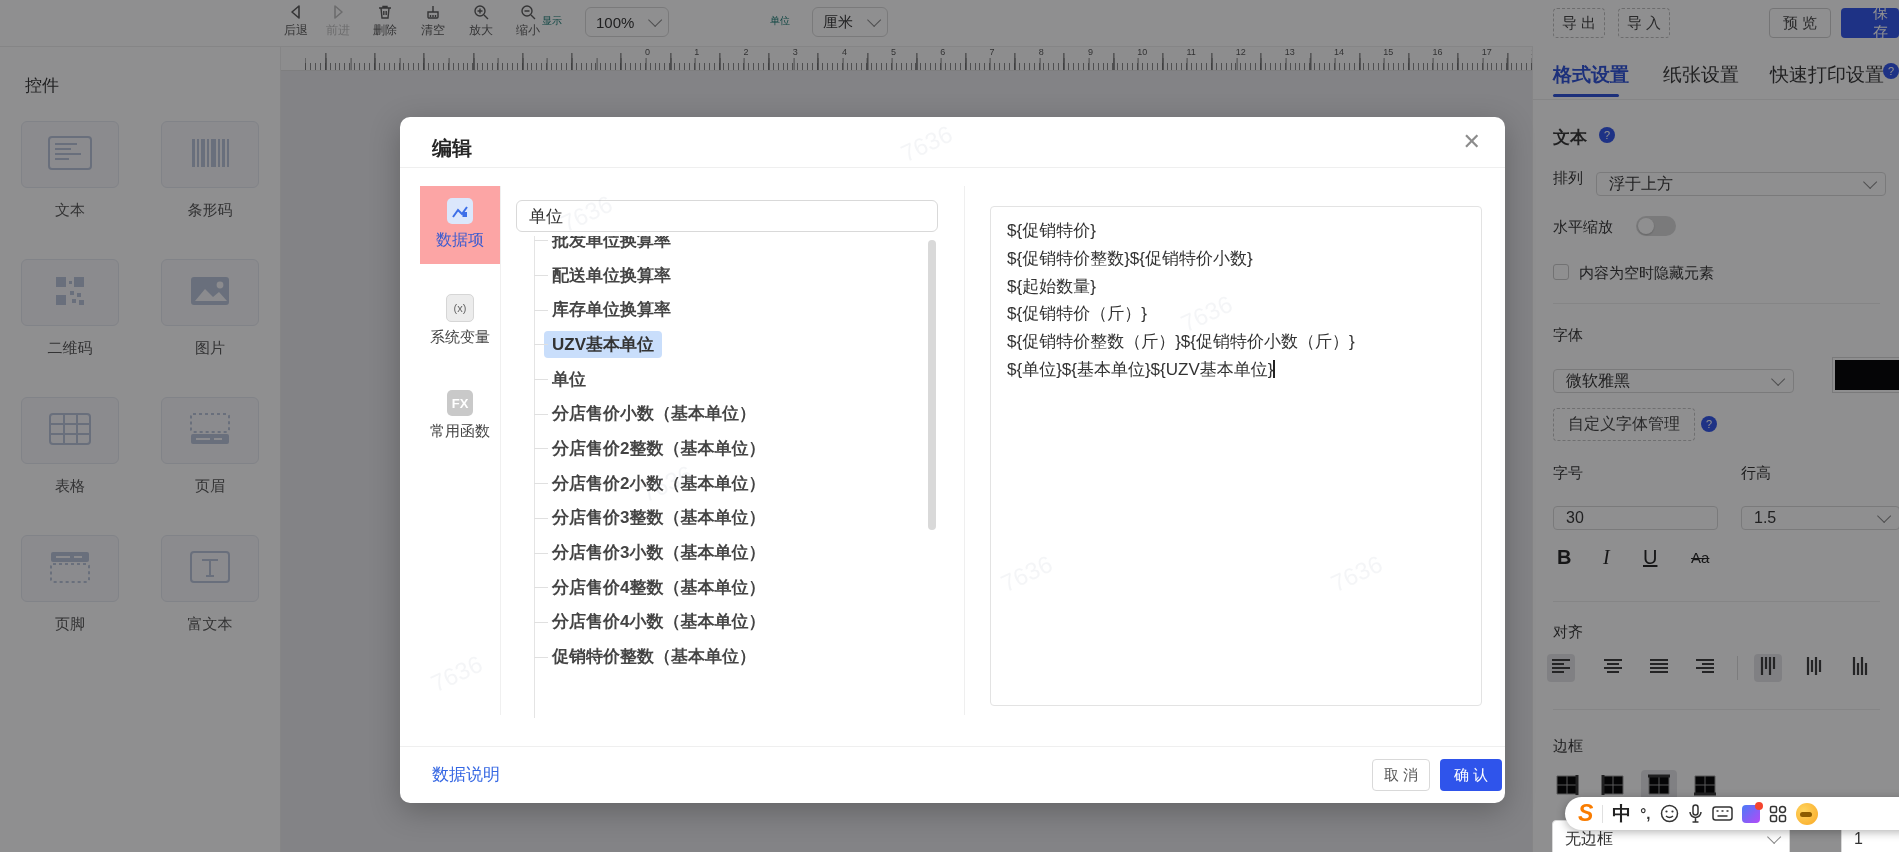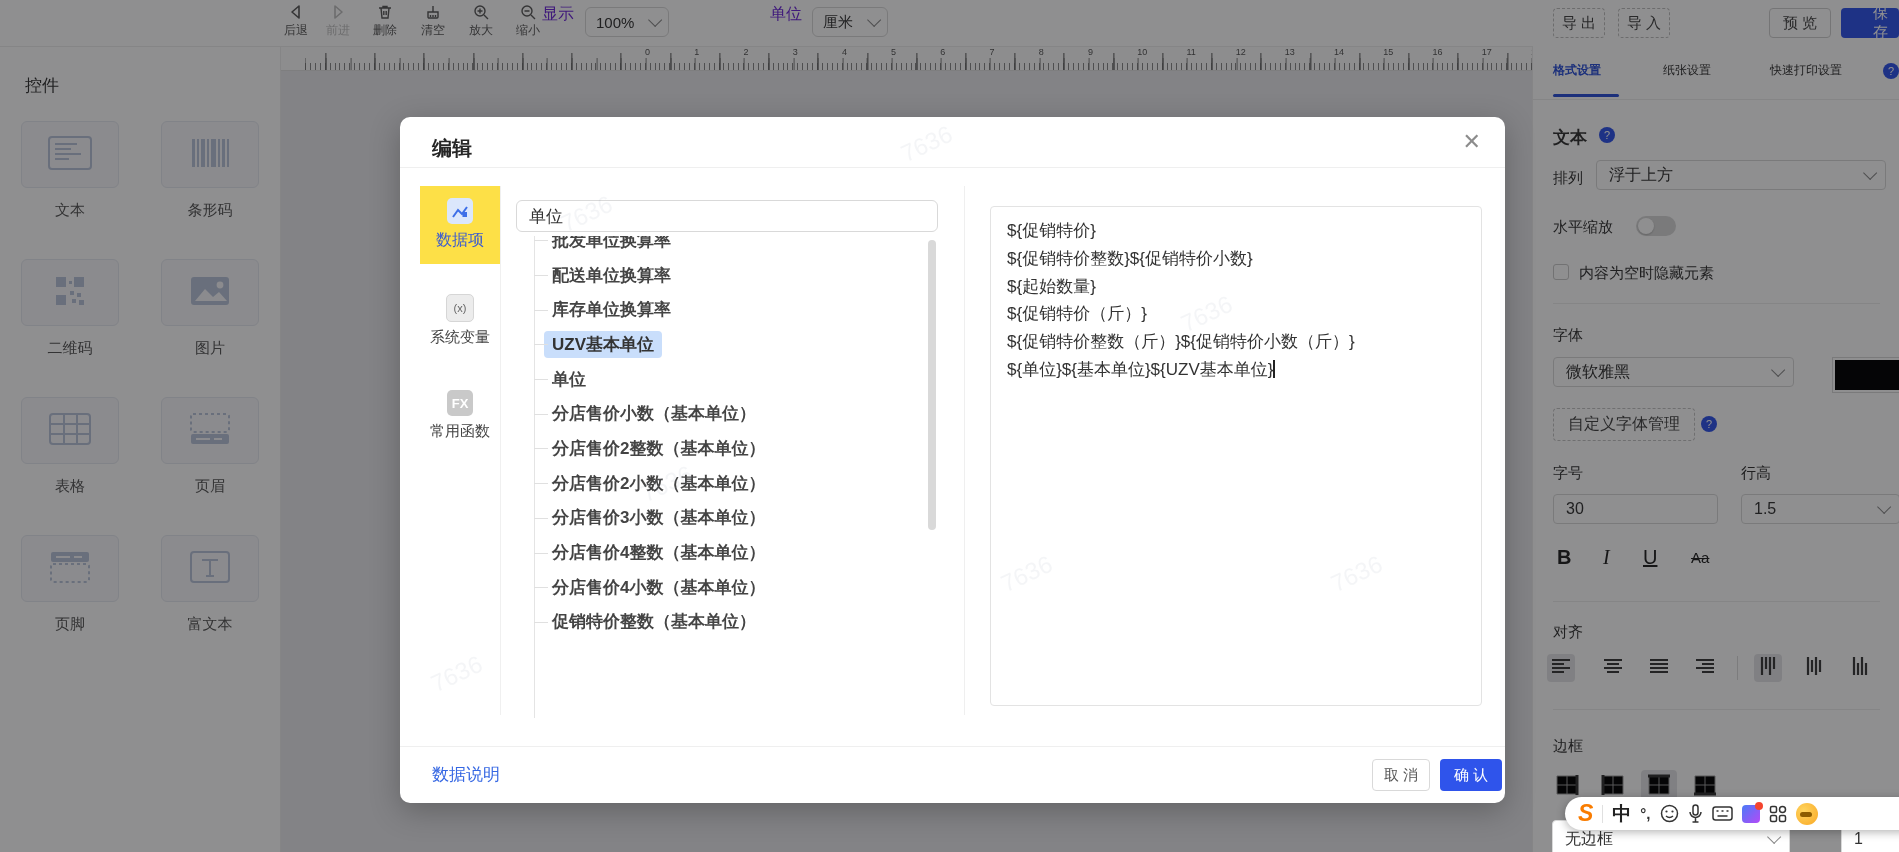--- a/index.html
+++ b/index.html
@@ -11,7 +11,7 @@
   .tool .tlabel{font-size:12px;display:block;margin-top:1px;}
   .tool svg{display:block;margin:0 auto;}
   .tool.disabled{color:#bfbfbf;}
-  .tb-label{position:absolute;top:4px;font-size:16px;color:#6d28d9;}
+  .tb-label{position:absolute;top:14px;font-size:10px;color:#0f766e;}
   .tb-select{position:absolute;top:7px;height:30px;border:1px solid #d9d9d9;border-radius:6px;background:#fff;
     display:flex;align-items:center;justify-content:space-between;padding:0 10px;font-size:15px;color:#333;cursor:pointer;box-sizing:border-box;}
   .chev{width:9px;height:9px;border-right:1.5px solid #888;border-bottom:1.5px solid #888;transform:rotate(45deg) translateY(-3px);flex:none;margin-left:8px;}

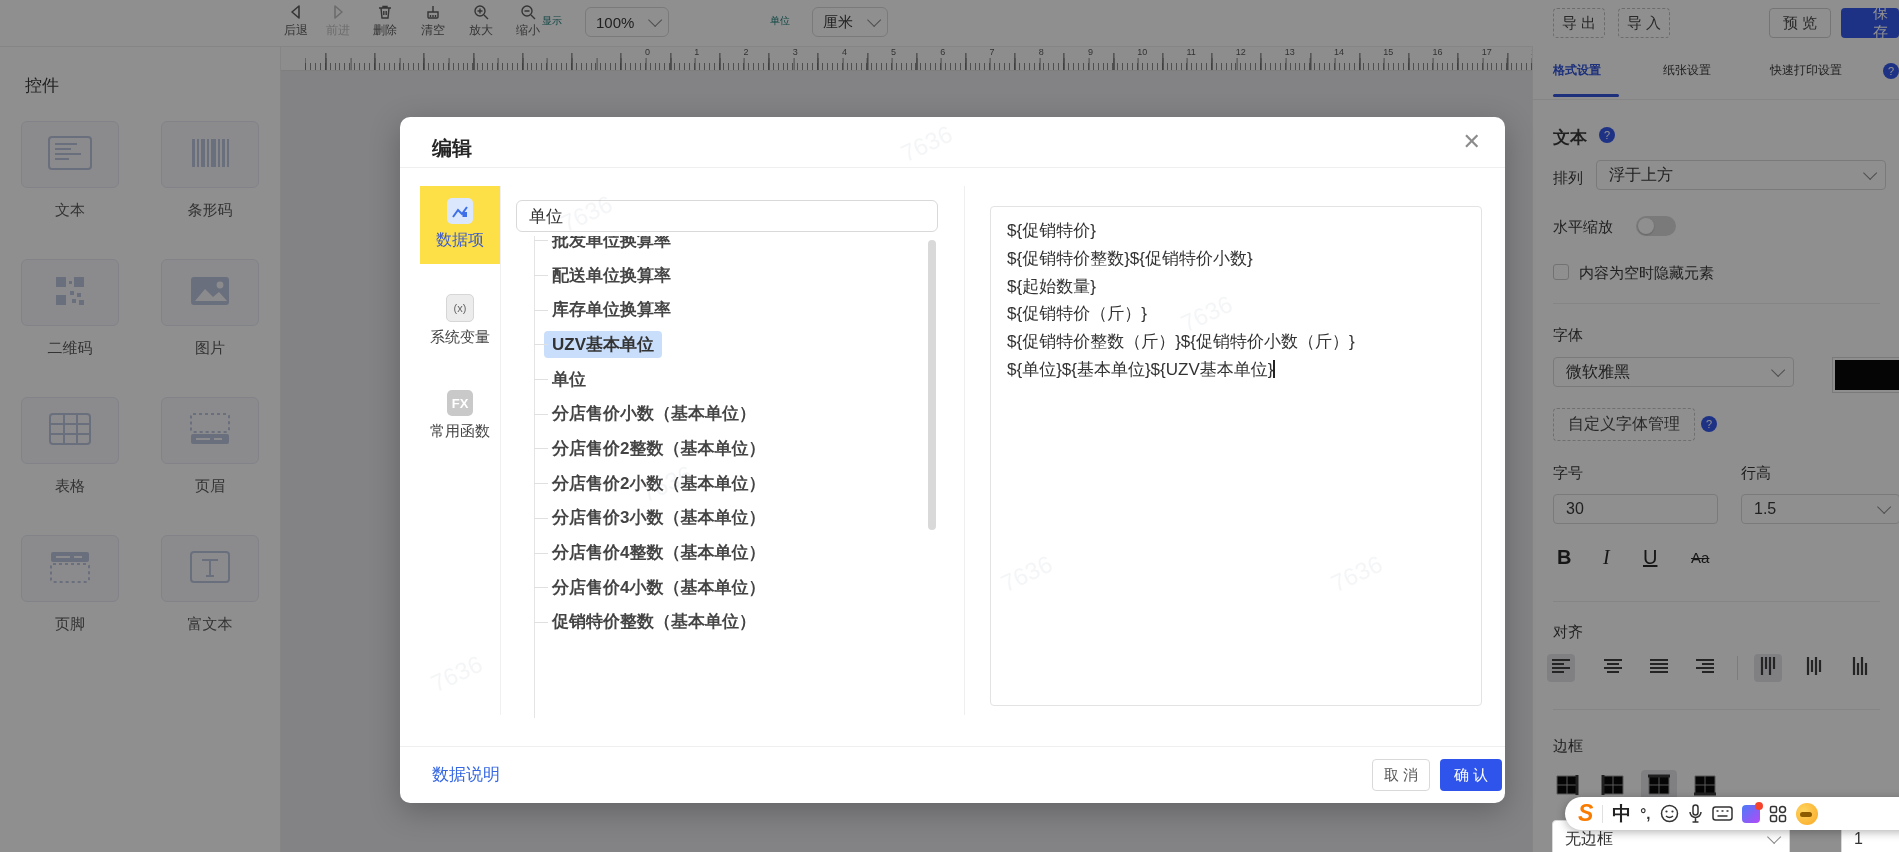--- a/index.html
+++ b/index.html
@@ -42,7 +42,7 @@
   
   .rpanel{position:absolute;left:1532px;top:46px;width:367px;height:806px;background:#fff;border-left:1px solid #ededed;z-index:2;}
   .rp{position:absolute;}
-  .rp-tab{font-size:12px;color:#333;cursor:pointer;}
+  .rp-tab{font-size:19px;color:#333;cursor:pointer;}
   .rp-tab.active{color:#2b50d8;font-weight:bold;}
   .rp-underline{position:absolute;left:20px;top:48px;width:66px;height:3px;background:#2b50d8;border-radius:2px;}
   .rp-divider{position:absolute;left:20px;width:327px;height:1px;background:#ececec;}

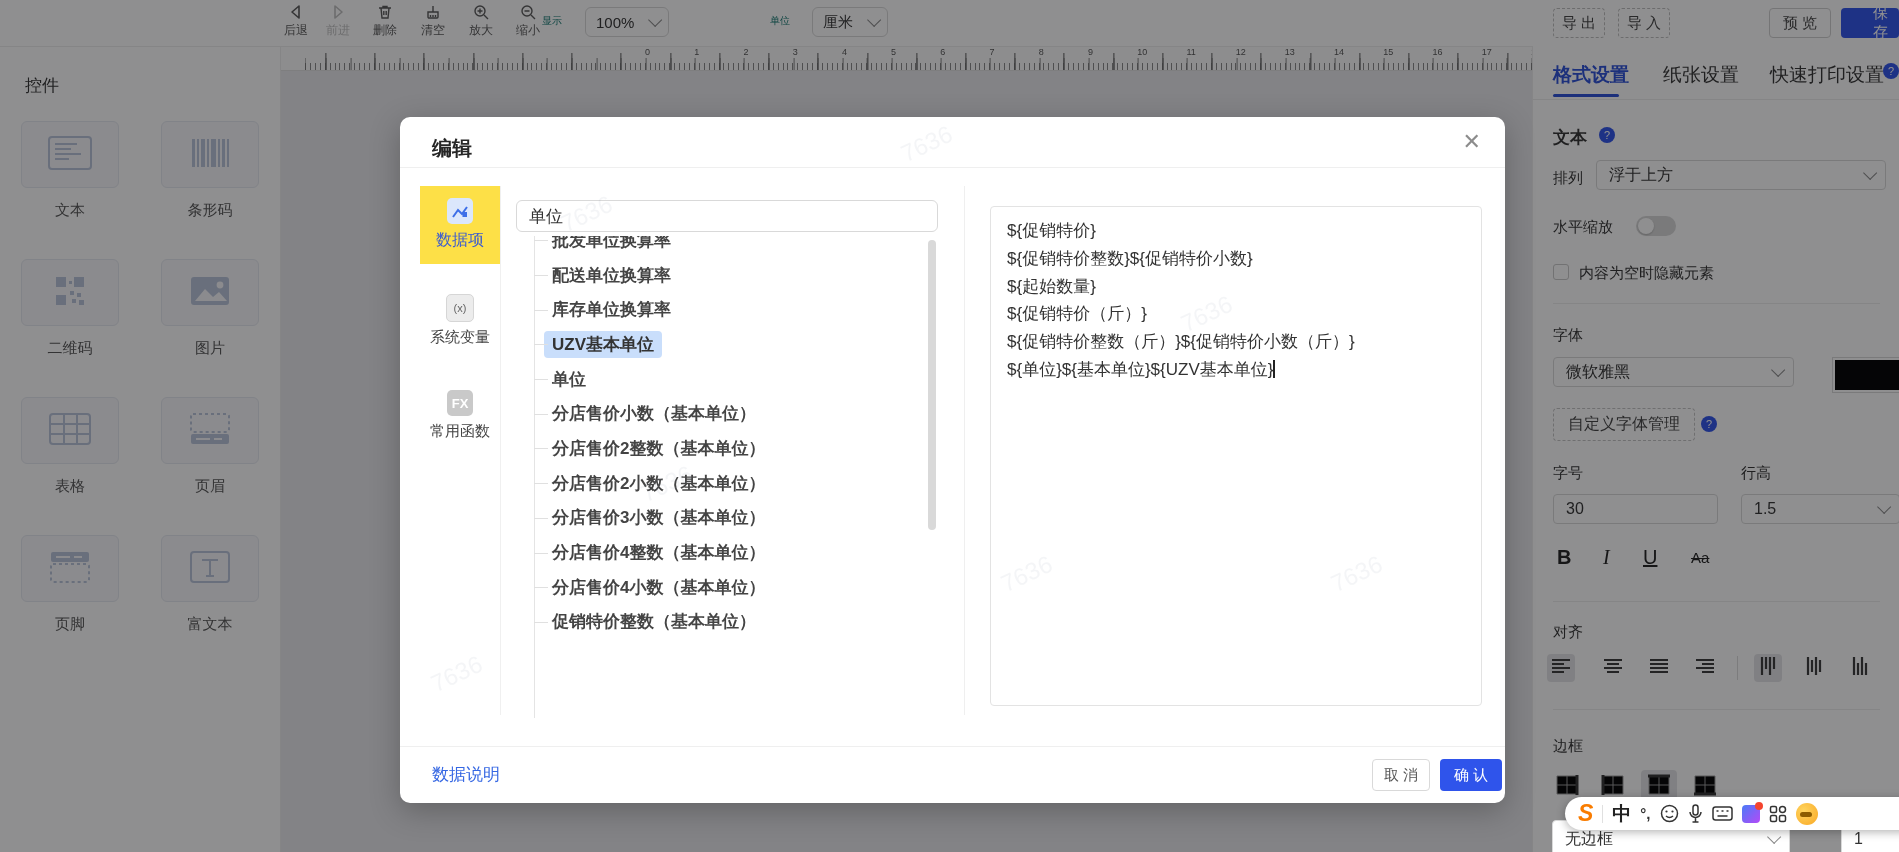--- a/index.html
+++ b/index.html
@@ -49,8 +49,8 @@
   .help{display:inline-flex;width:16px;height:16px;border-radius:50%;background:#2f54eb;color:#fff;font-size:11px;
     align-items:center;justify-content:center;vertical-align:middle;cursor:pointer;}
   .rp-label{font-size:15px;color:#333;}
-  .rp-select,.rp-input{border:1px solid #d9d9d9;border-radius:4px;background:#fff;height:30px;box-sizing:border-box;
-    display:flex;align-items:center;justify-content:space-between;padding:0 12px;font-size:16px;color:#333;cursor:pointer;}
+  .rp-select,.rp-input{border:1px solid #d9d9d9;border-radius:4px;background:#fff;height:24px;box-sizing:border-box;
+    display:flex;align-items:center;justify-content:space-between;padding:0 12px;font-size:16px;color:#333;cursor:pointer;margin-top:12px;}
   .rp-input{cursor:text;}
   .toggle{width:40px;height:20px;border-radius:10px;background:#d9d9d9;position:relative;cursor:pointer;}
   .toggle .knob{position:absolute;left:2px;top:2px;width:16px;height:16px;border-radius:50%;background:#fff;box-shadow:0 1px 2px rgba(0,0,0,.2);}

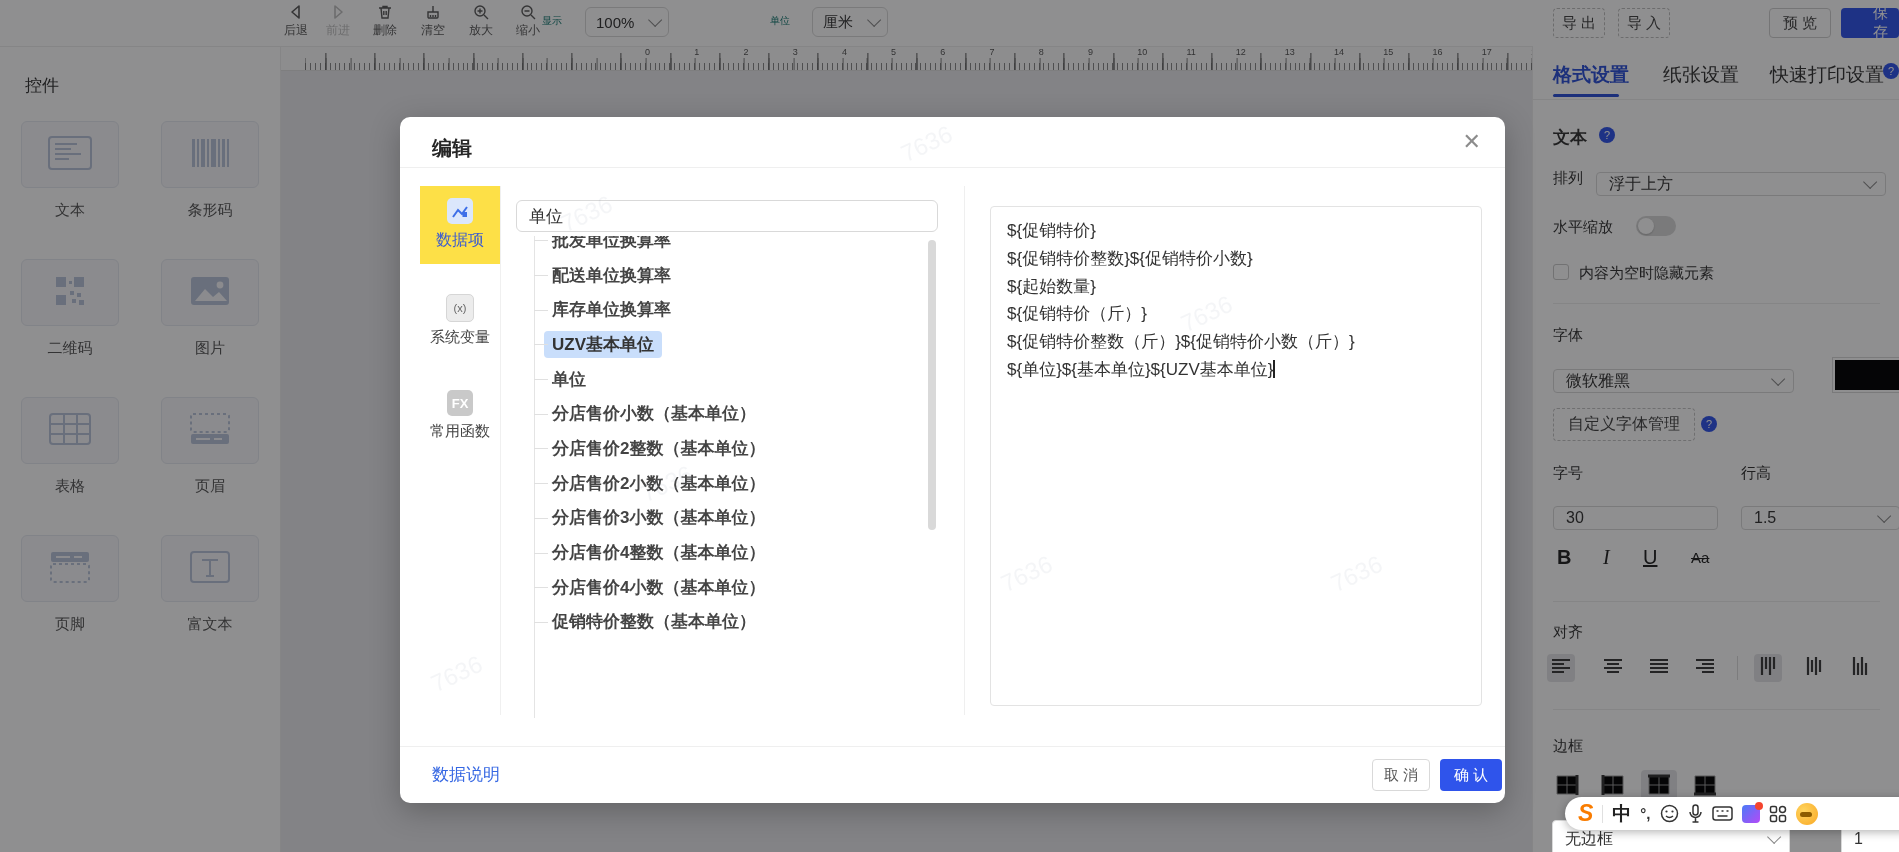--- a/index.html
+++ b/index.html
@@ -73,7 +73,7 @@
   .m-hdiv{position:absolute;left:0;top:50px;width:100%;height:1px;background:#efefef;}
   .m-tabs{position:absolute;left:20px;top:51px;width:80px;bottom:56px;}
   .m-tab{position:relative;width:80px;height:78px;text-align:center;cursor:pointer;padding-top:12px;box-sizing:border-box;}
-  .m-tab.active{background:#fde047;}
+  .m-tab.active{background:#fca5a5;}
   .m-tab .ticon{display:inline-flex;width:26px;height:26px;border-radius:5px;align-items:center;justify-content:center;}
   .m-tab .tname{display:block;margin-top:6px;font-size:15px;color:#444;}
   .m-tab.active .tname{color:#3c5ccf;font-size:16px;}

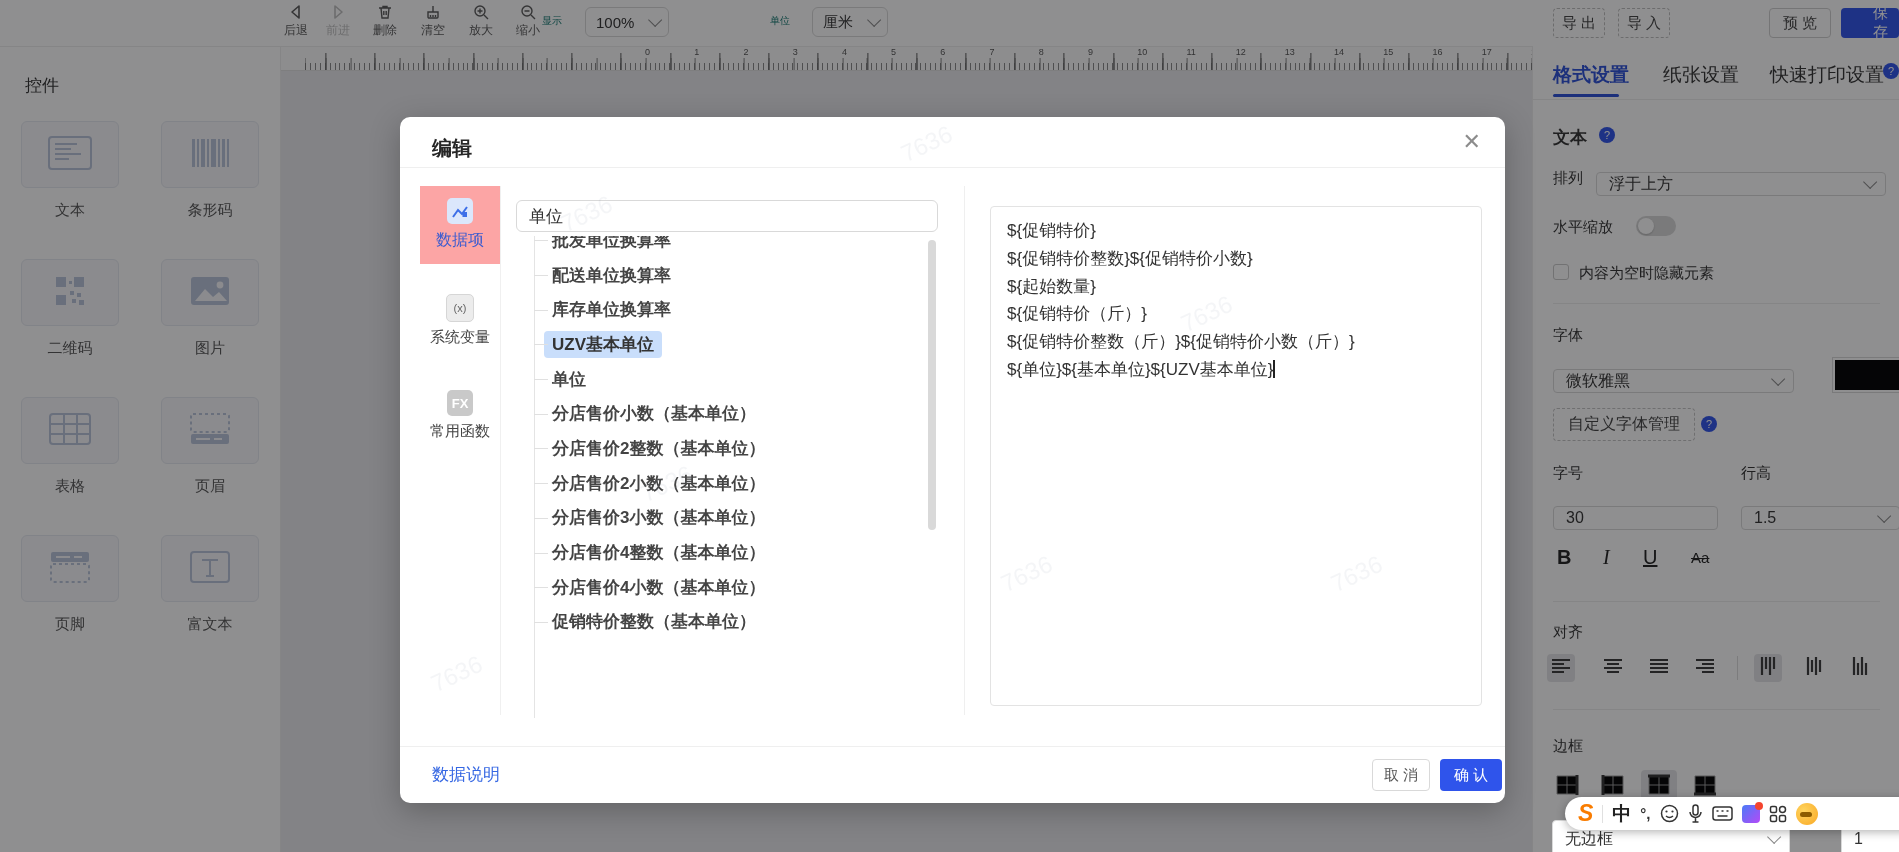--- a/index.html
+++ b/index.html
@@ -474,6 +474,9 @@
           </div>
           <div class="m-row">
             <span>分店售价2小数（基本单位）</span>
+          </div>
+          <div class="m-row">
+            <span>分店售价3整数（基本单位）</span>
           </div>
           <div class="m-row">
             <span>分店售价3小数（基本单位）</span>

